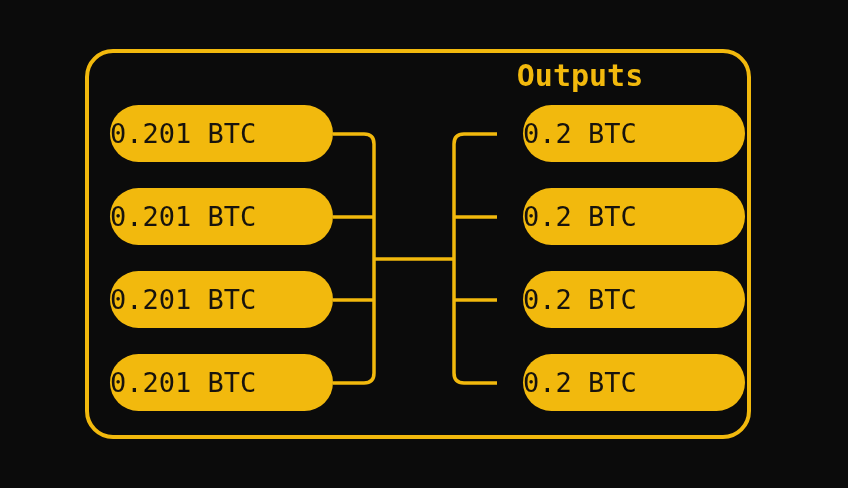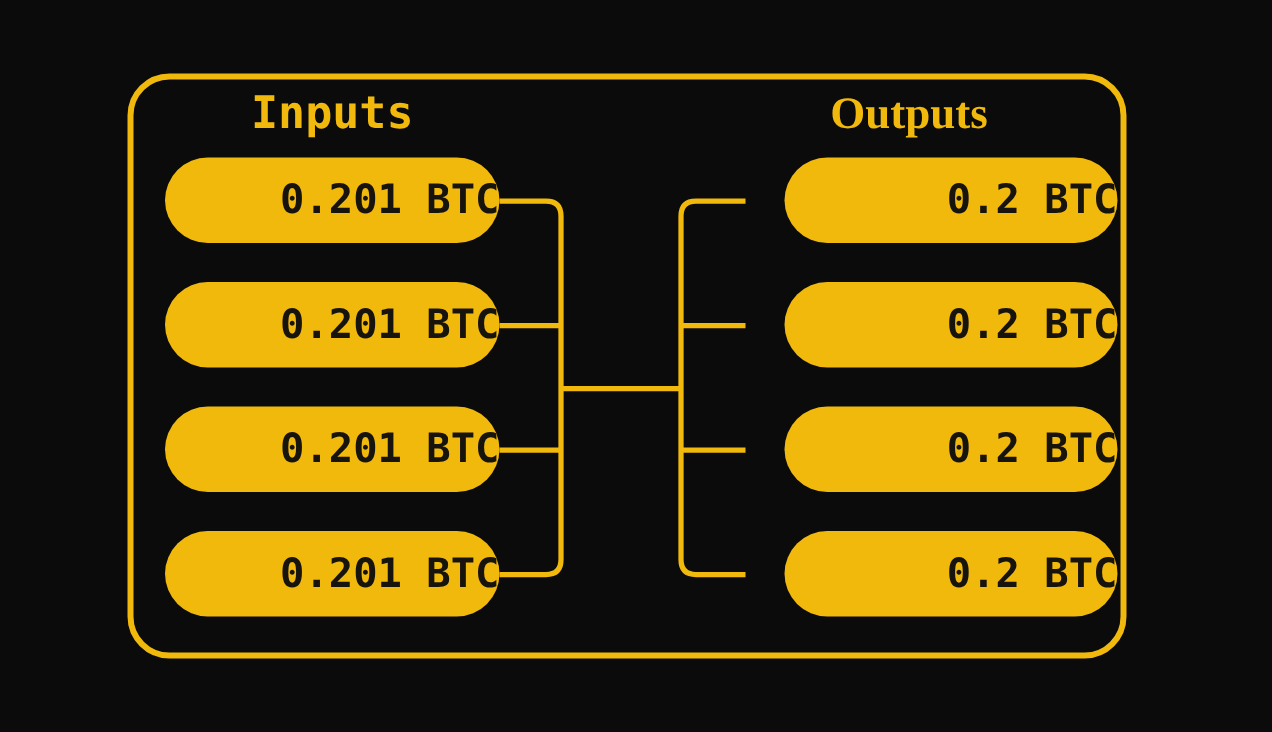--- a/index.html
+++ b/index.html
@@ -85,7 +85,6 @@
     <path d="M 454 300 H 497"></path>
   </svg>
 
-  <div class="col-header inputs-header">Inputs</div>
   <div class="col-header outputs-header">Outputs</div>
 
   <div class="pill in row0">0.201 BTC</div>

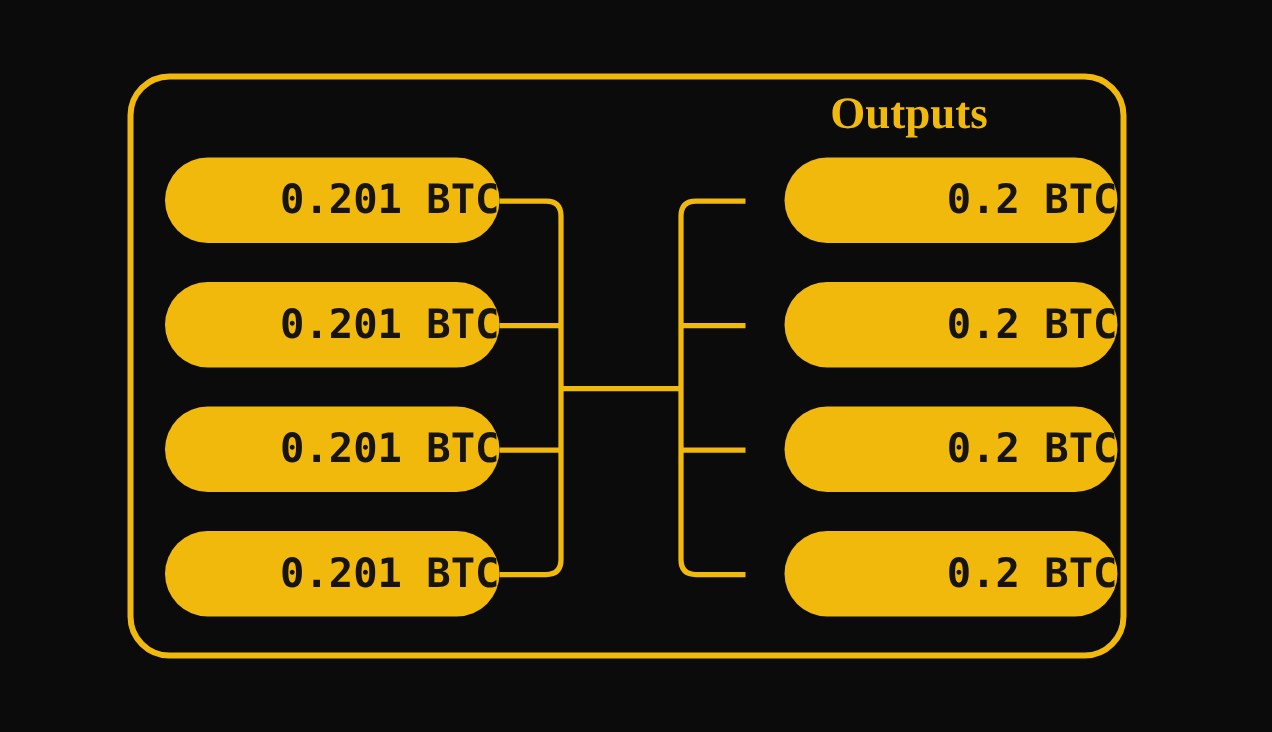--- a/index.html
+++ b/index.html
@@ -35,7 +35,7 @@
     color:var(--accent);
   }
   .inputs-header{left:110px;width:223px;}
-  .outputs-header{left:495px;width:222px;font-family:Liberation Serif, serif;}
+  .outputs-header{left:469px;width:222px;}
   .wires{
     position:absolute;
     left:0;top:0;

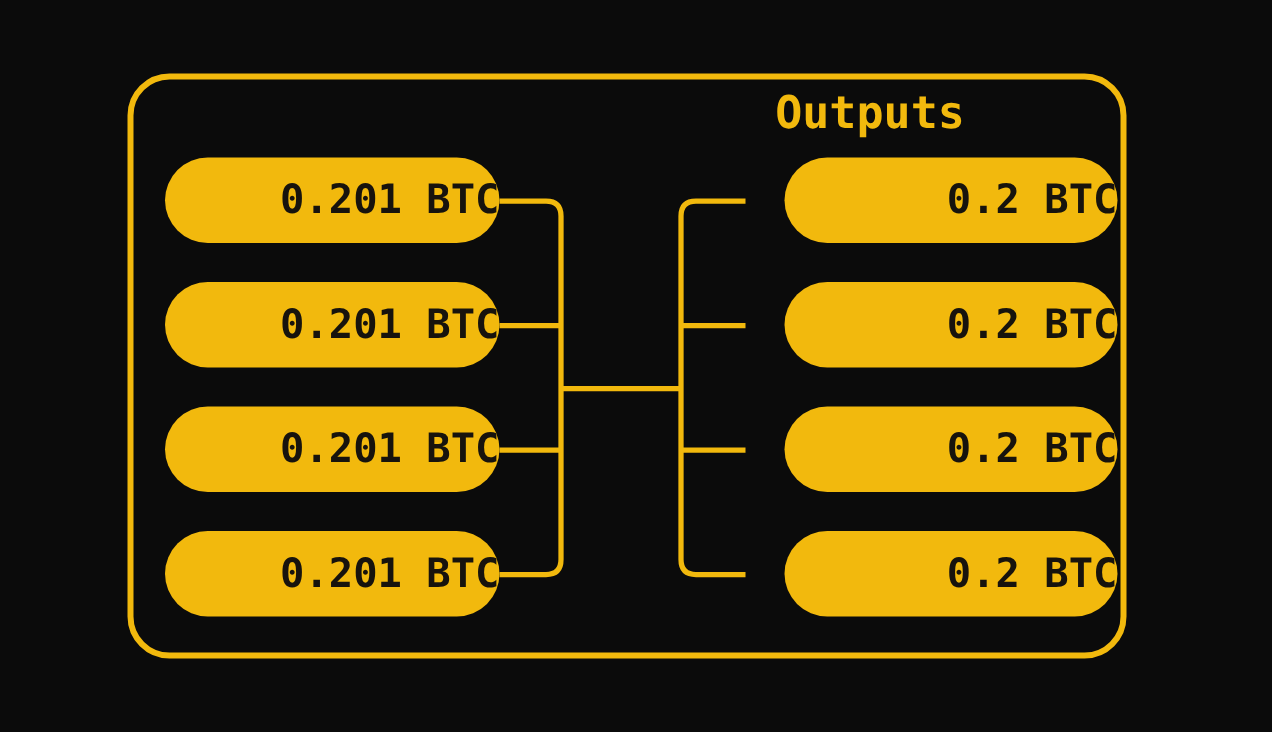--- a/index.html
+++ b/index.html
@@ -54,9 +54,9 @@
     border-radius:28.5px;
     background:var(--accent);
     color:var(--pill-text);
-    text-align:right;
+    text-align:left;
     font-size:27px;
-    font-weight:bold;
+    font-weight:normal;
   }
   .pill.in{left:110px;width:223px;}
   .pill.out{left:523px;width:222px;}

